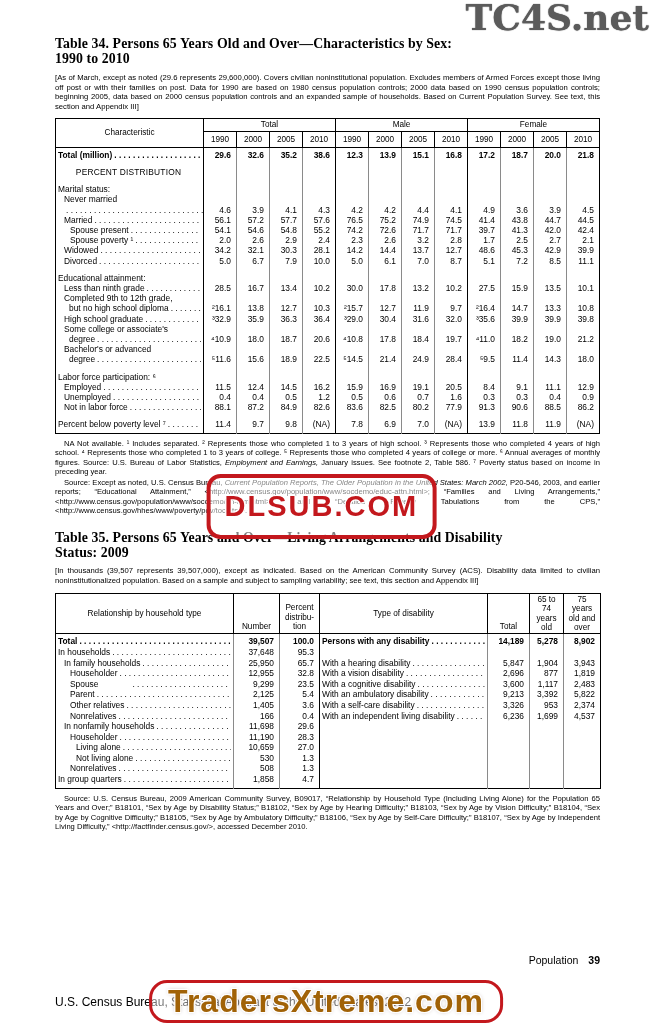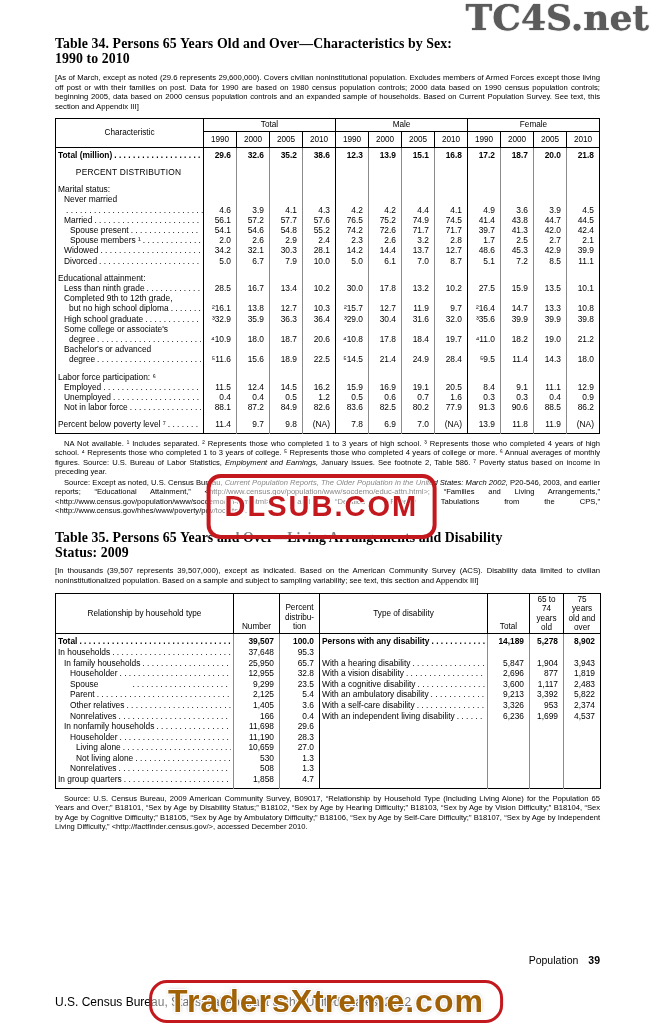--- a/index.html
+++ b/index.html
@@ -222,7 +222,7 @@
         <tr>
           <td class="char">
             <div class="lblwrap" style="padding-left: 14px;">
-              <span class="txt">Spouse members ¹</span>
+              <span class="txt">Spouse poverty ¹</span>
               <span class="dots"></span>
             </div>
           </td>

